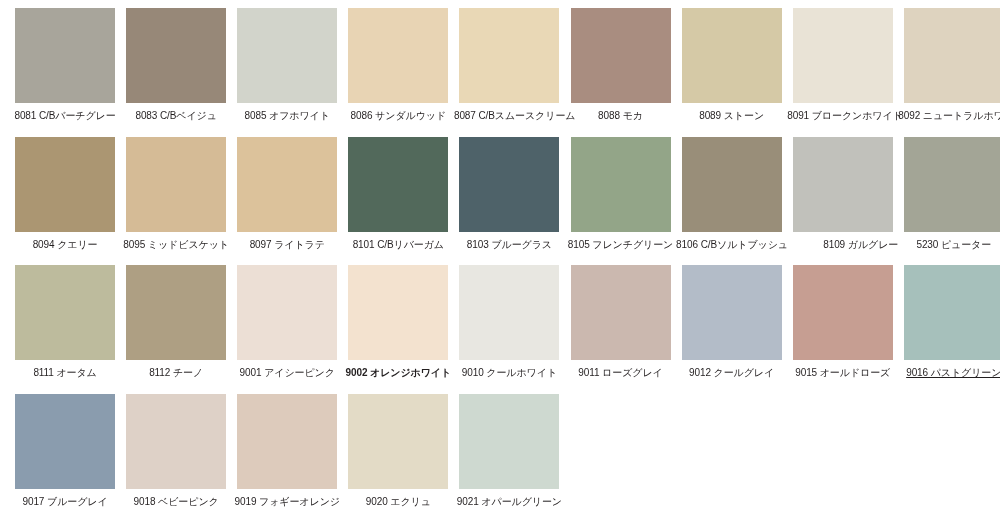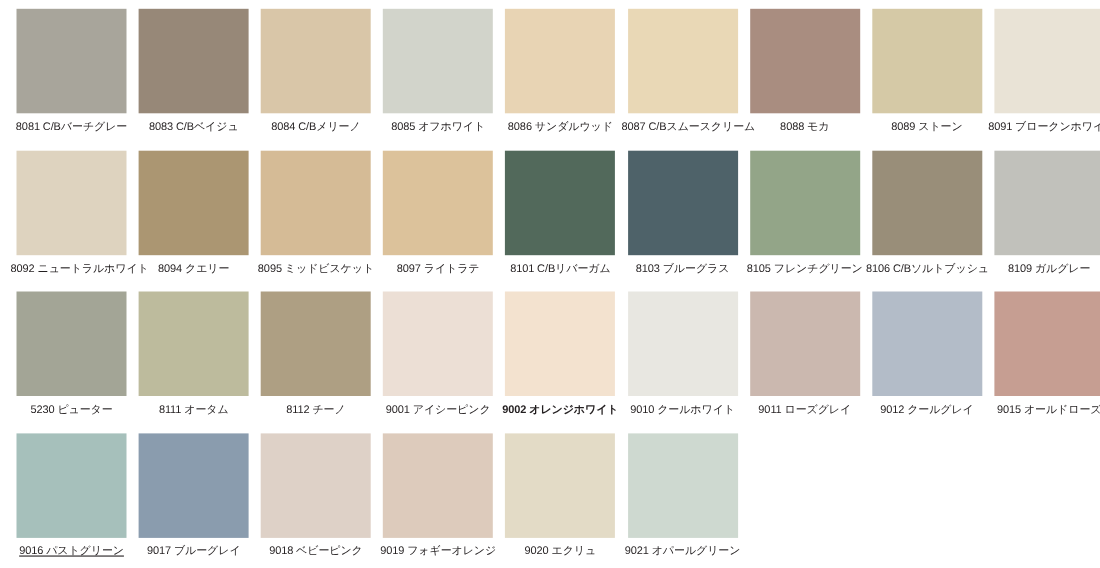--- a/index.html
+++ b/index.html
@@ -65,10 +65,6 @@
     <div class="swatch-cell">
       <div class="swatch-chip" style="background-color: rgb(151, 136, 120);"></div>
       <div class="swatch-label" style="color: rgb(35, 31, 32);">8083 C/Bベイジュ</div>
-    </div>
-    <div class="swatch-cell">
-      <div class="swatch-chip" style="background-color: rgb(217, 198, 168);"></div>
-      <div class="swatch-label" style="color: rgb(35, 31, 32);">8084 C/Bメリーノ</div>
     </div>
     <div class="swatch-cell">
       <div class="swatch-chip" style="background-color: rgb(210, 212, 203);"></div>

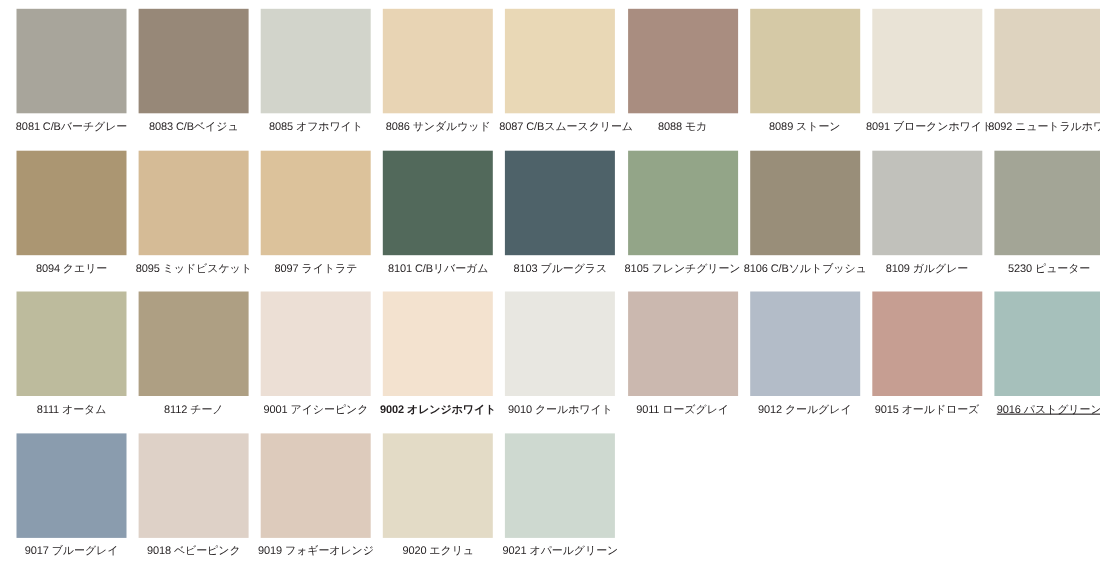--- a/index.html
+++ b/index.html
@@ -124,7 +124,7 @@
     </div>
     <div class="swatch-cell">
       <div class="swatch-chip" style="background-color: rgb(193, 193, 187);"></div>
-      <div class="swatch-label" style="color: rgb(35, 31, 32);">8109 ガルグレー</div>
+      <div class="swatch-label" style="color: rgb(35, 31, 32); text-align: right;">8109 ガルグレー</div>
     </div>
     <div class="swatch-cell">
       <div class="swatch-chip" style="background-color: rgb(163, 165, 150);"></div>

